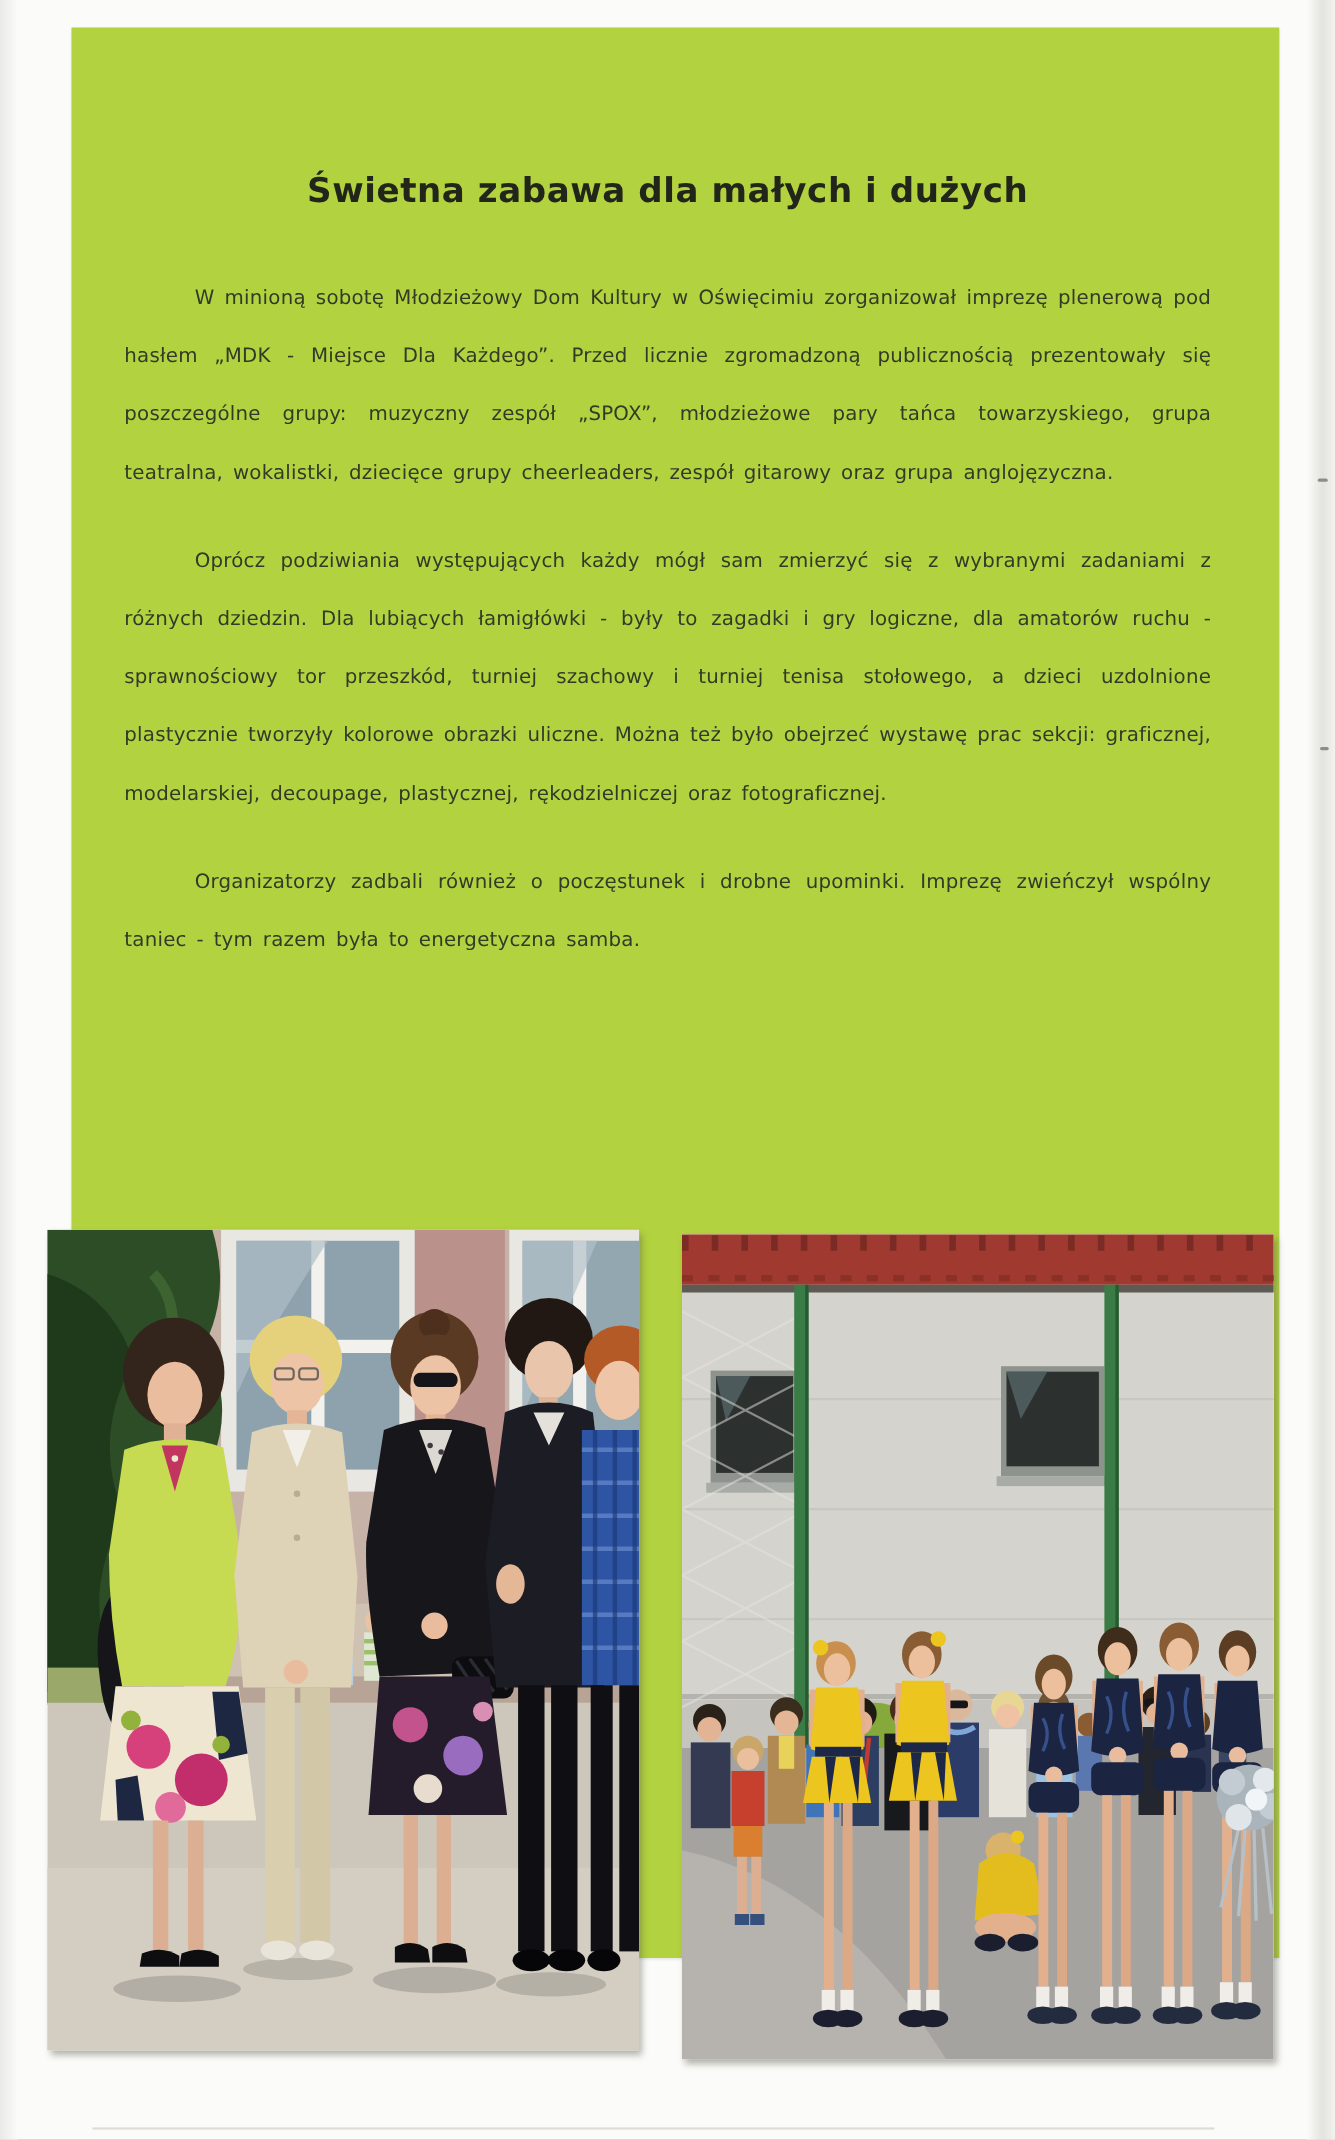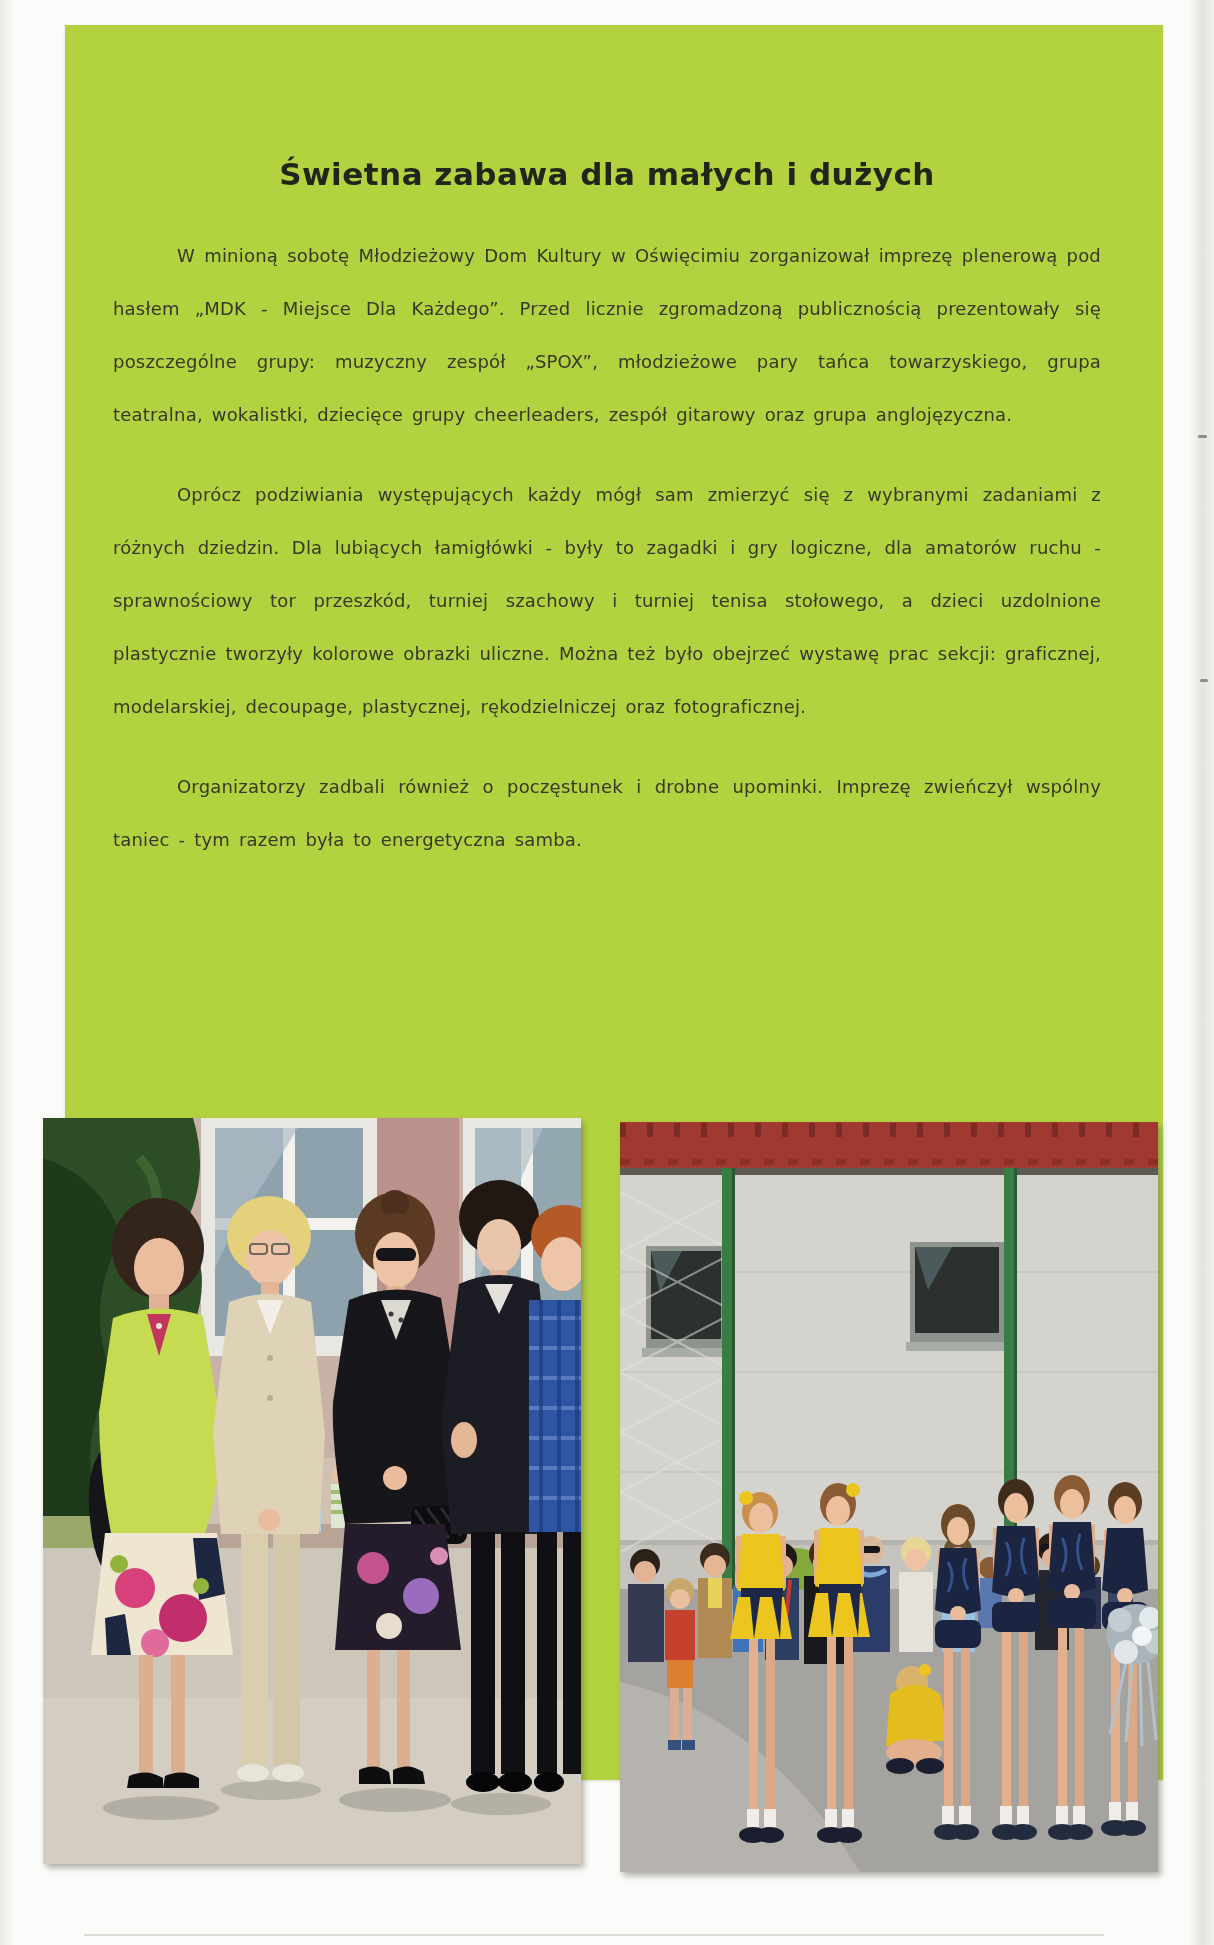--- a/index.html
+++ b/index.html
@@ -32,7 +32,7 @@
   }
   .article-title{
     font-size:31px;font-weight:bold;color:#22261a;
-    text-align:center;margin:0 0 37px 0;letter-spacing:.5px;
+    text-align:center;margin:0 0 52px 0;letter-spacing:.5px;
   }
   .text-block p{
     font-size:18px;line-height:53px;margin:0 0 27px 0;

